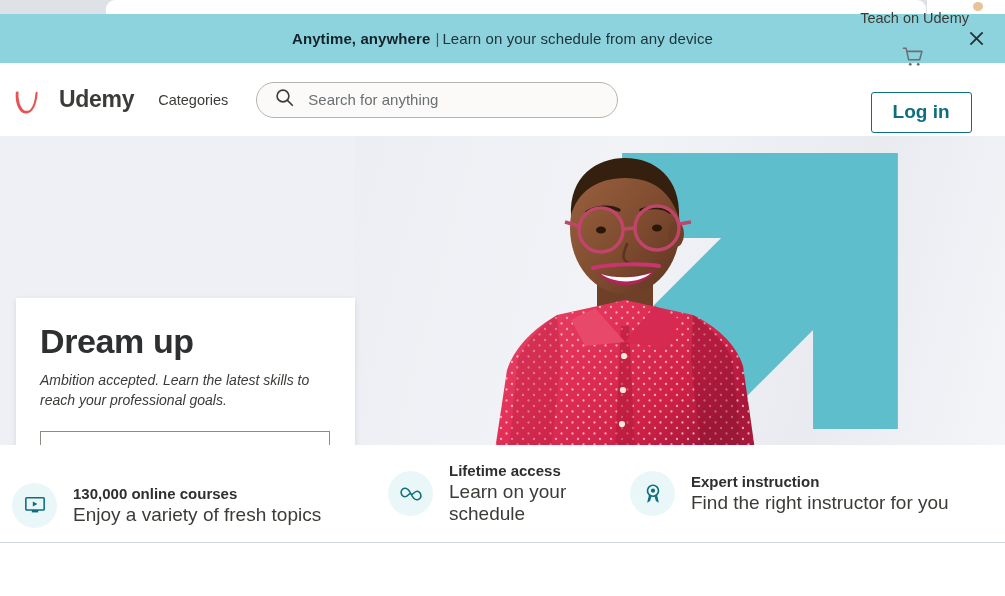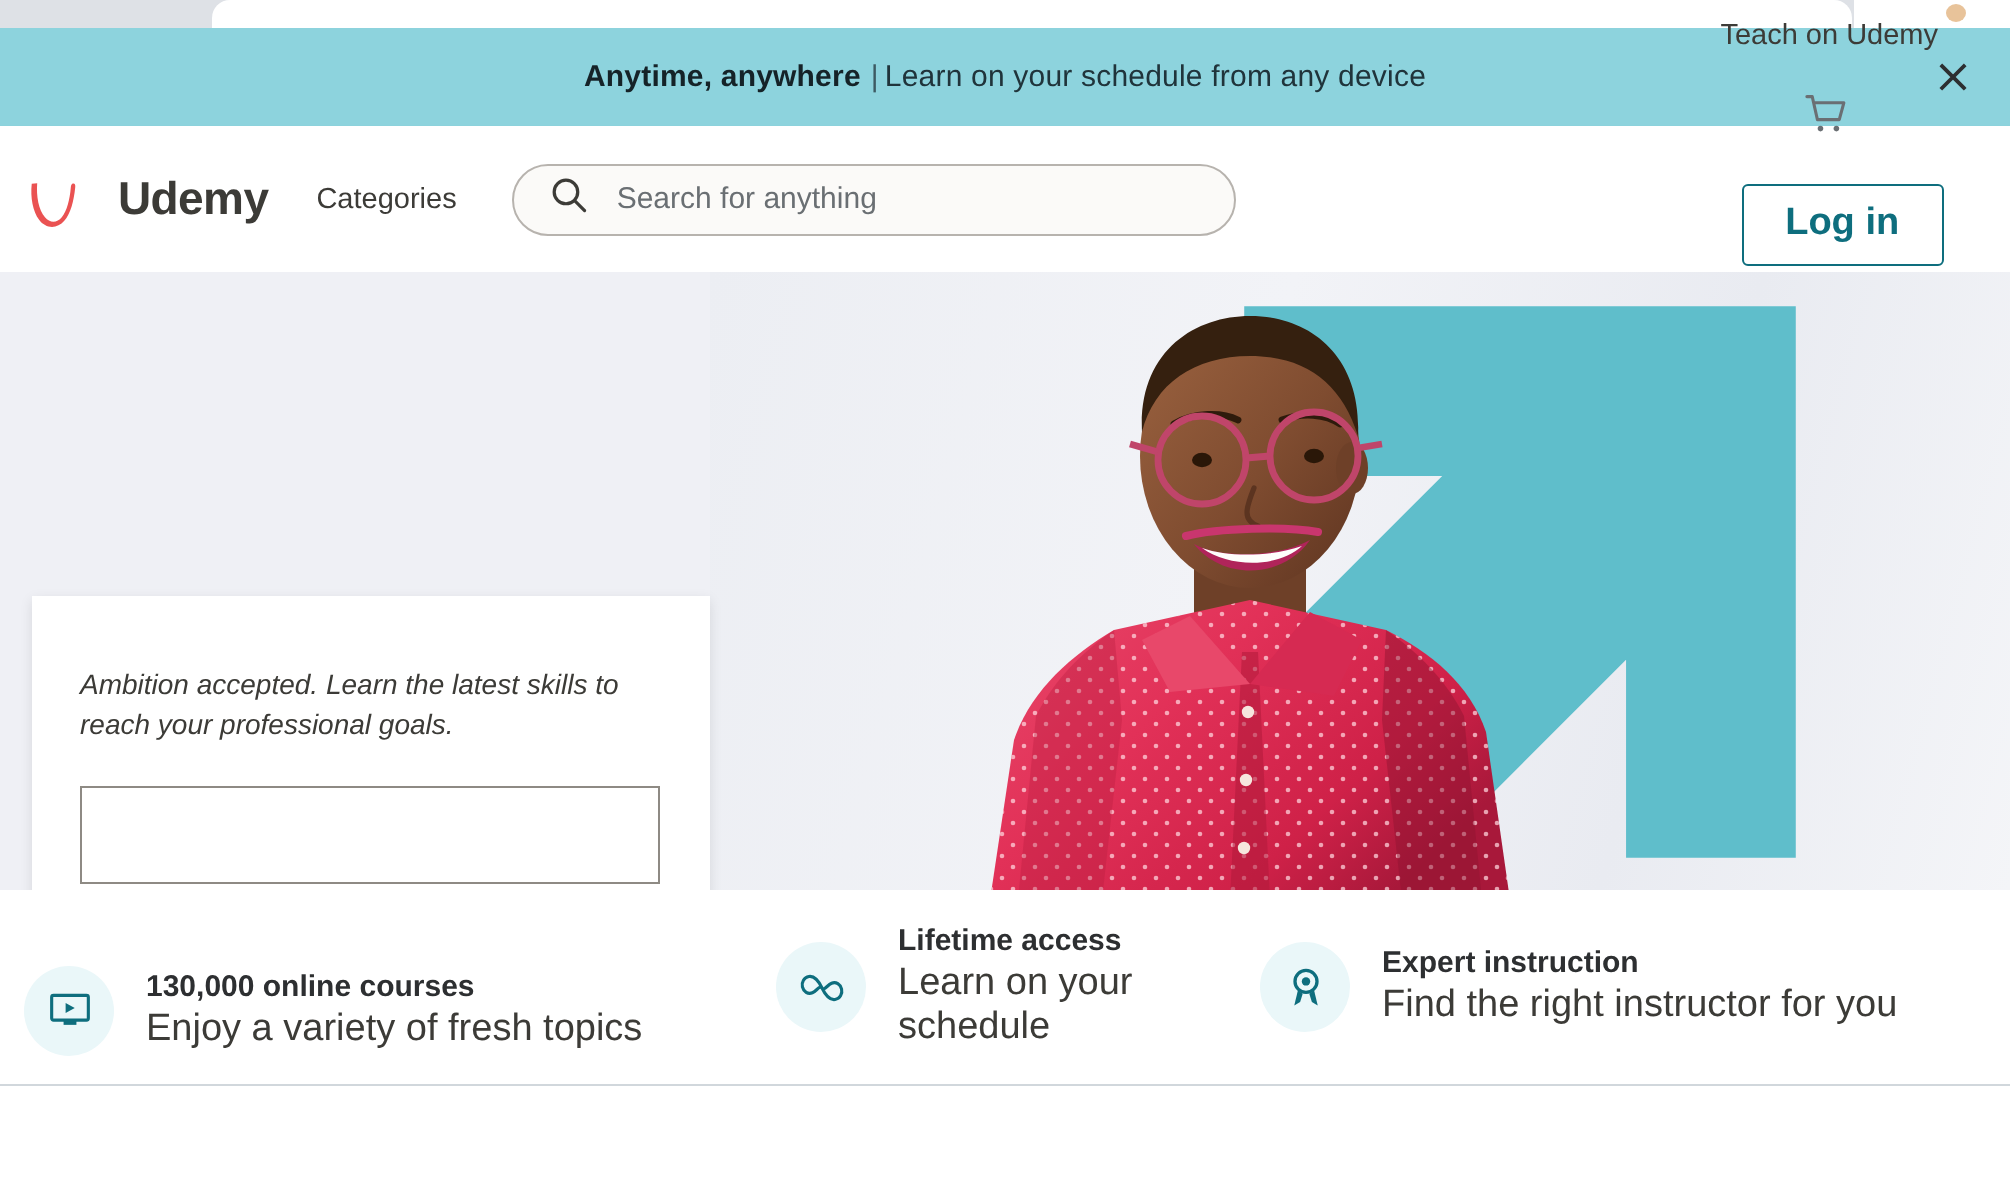--- a/index.html
+++ b/index.html
@@ -303,6 +303,7 @@
     </div>
 
     <div class="hero-card">
+      <div class="hero-title">Dream up</div>
       <div class="hero-sub">Ambition accepted. Learn the latest skills to reach your professional goals.</div>
       <div class="hero-search">
         

